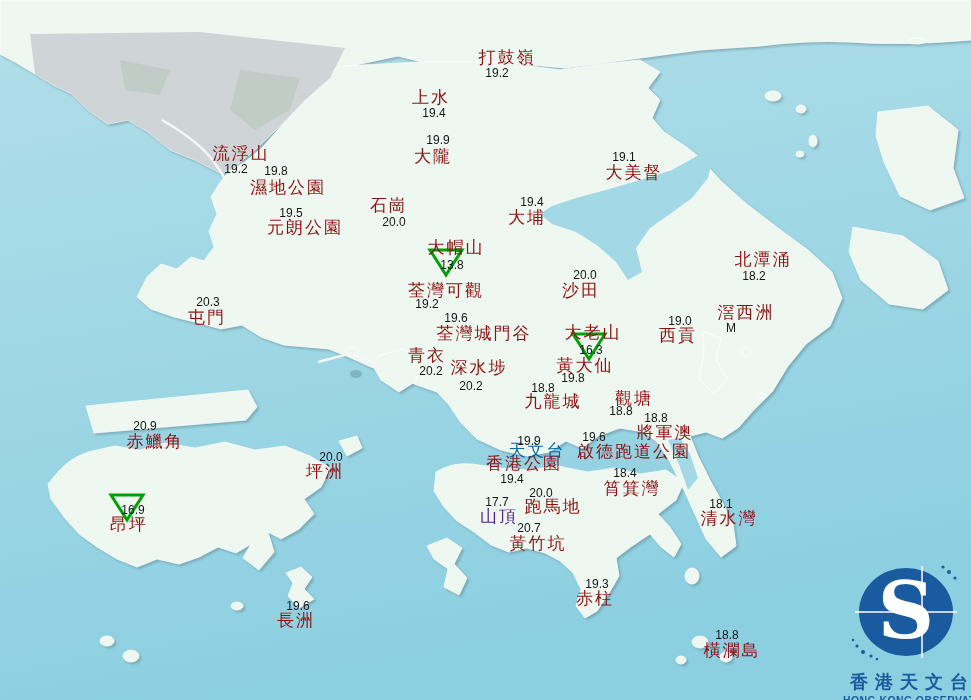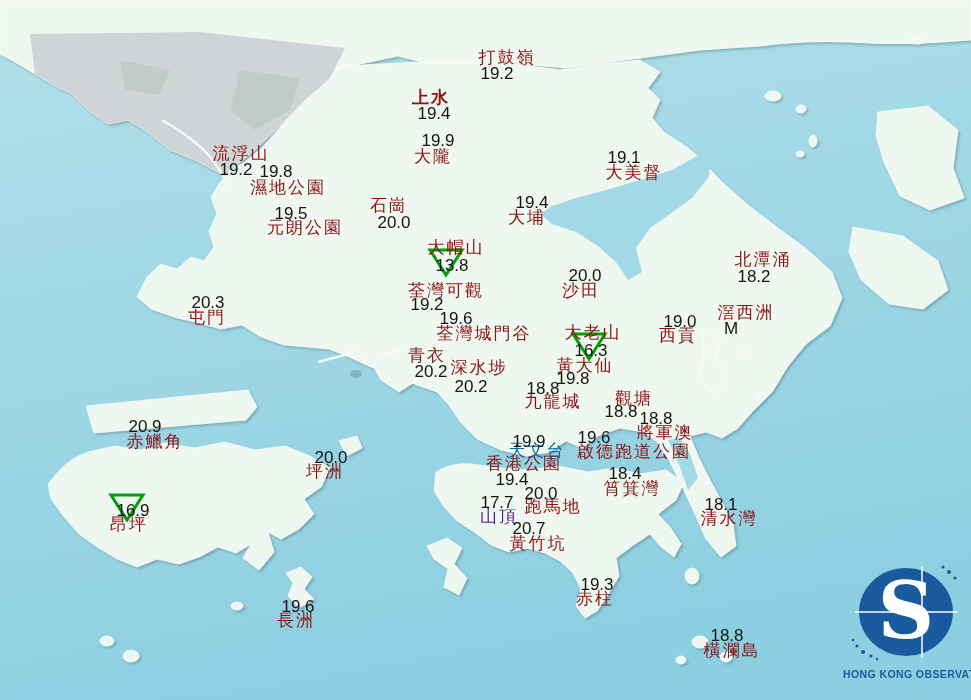--- a/index.html
+++ b/index.html
@@ -22,7 +22,7 @@
   .st-val{
     position:absolute;transform:translate(-50%,-50%);
     font-family:"Liberation Sans","DejaVu Sans",sans-serif;
-    font-size:17px;color:#141414;white-space:nowrap;line-height:1;
+    font-size:12px;color:#141414;white-space:nowrap;line-height:1;
   }
   .low-marker{fill:none;stroke:#00a006;stroke-width:3;stroke-linejoin:miter;}
   #logo{position:absolute;left:843px;top:556px;width:126px;height:142px;text-align:center;}

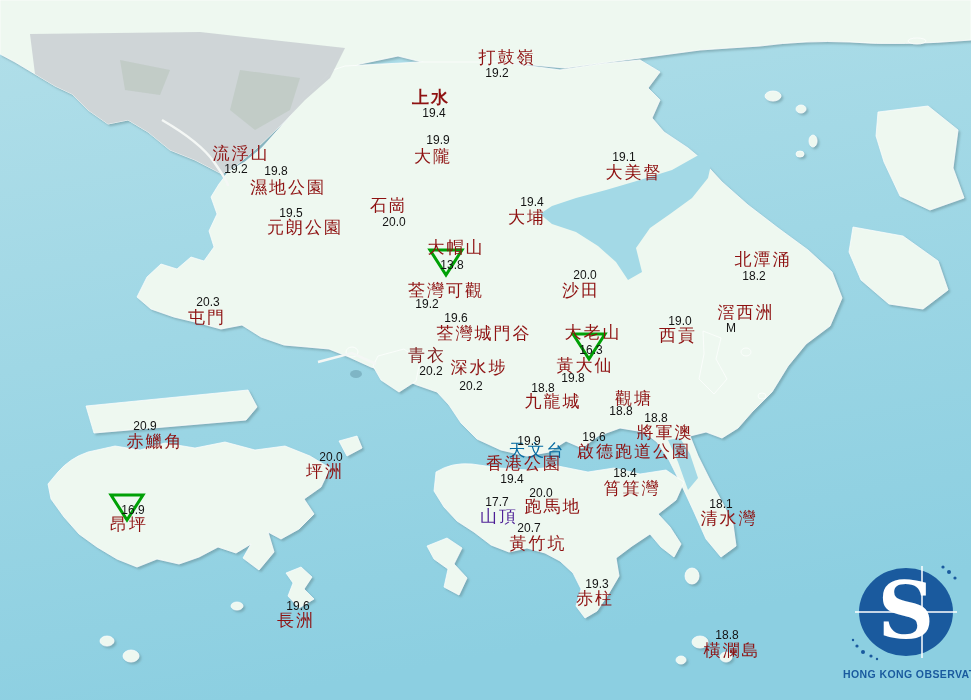--- a/index.html
+++ b/index.html
@@ -121,7 +121,7 @@
   <div id="stations-layer">
       <div class="st-name" style="left: 507px; top: 57px; color: rgb(142, 17, 17);">打鼓嶺</div>
       <div class="st-val" style="left: 497px; top: 73px; color: rgb(20, 20, 20);">19.2</div>
-      <div class="st-name" style="left: 431px; top: 97px; color: rgb(142, 17, 17); font-weight: bold;">上水</div>
+      <div class="st-name" style="left: 431px; top: 97px; color: rgb(142, 17, 17);">上水</div>
       <div class="st-val" style="left: 434px; top: 113px; color: rgb(20, 20, 20);">19.4</div>
       <div class="st-name" style="left: 433px; top: 156px; color: rgb(142, 17, 17);">大隴</div>
       <div class="st-val" style="left: 438px; top: 140px; color: rgb(20, 20, 20);">19.9</div>

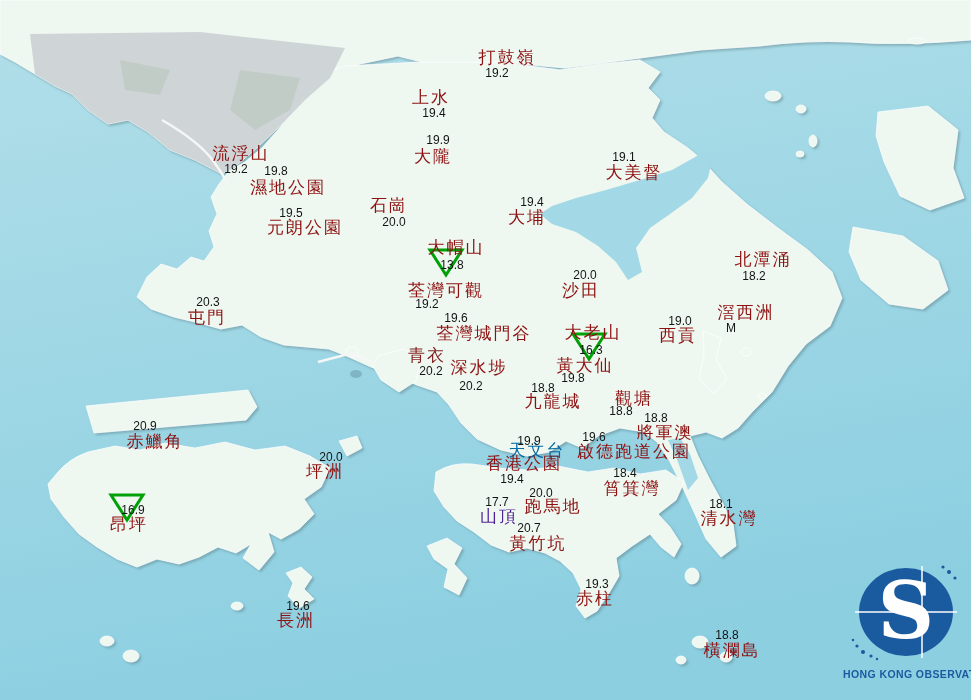--- a/index.html
+++ b/index.html
@@ -214,6 +214,7 @@
           <circle cx="100" cy="11" r="1.6"></circle>
       </g>
     </svg>
+    <div class="cn">香港天文台</div>
     <div class="en">HONG KONG OBSERVATORY</div>
   </div>
 

